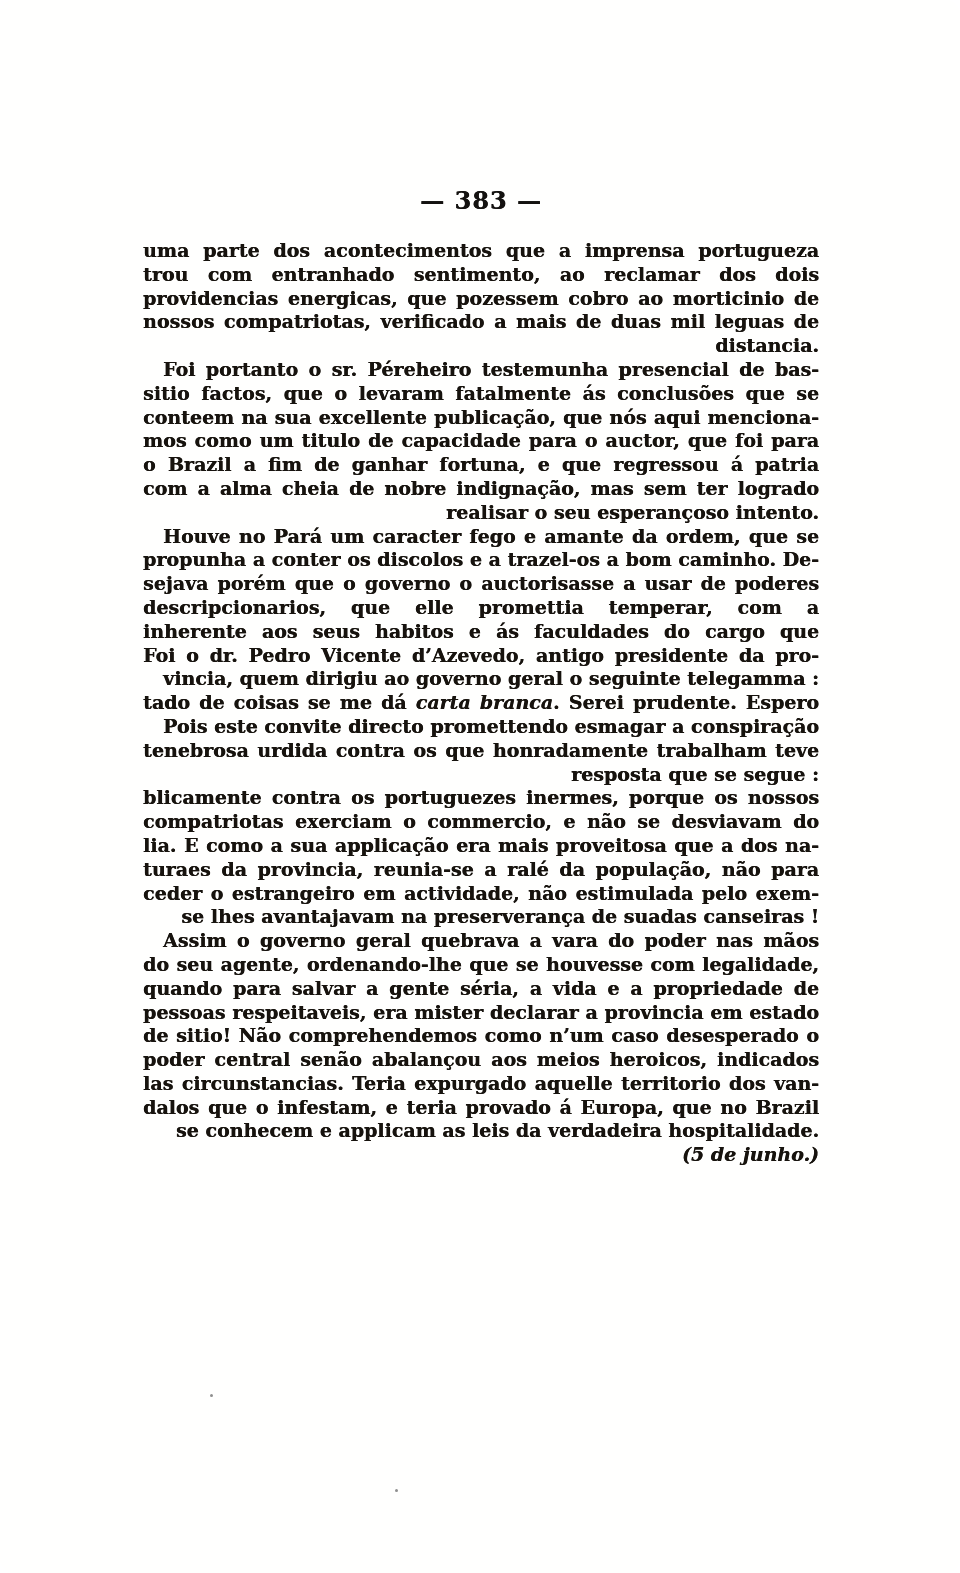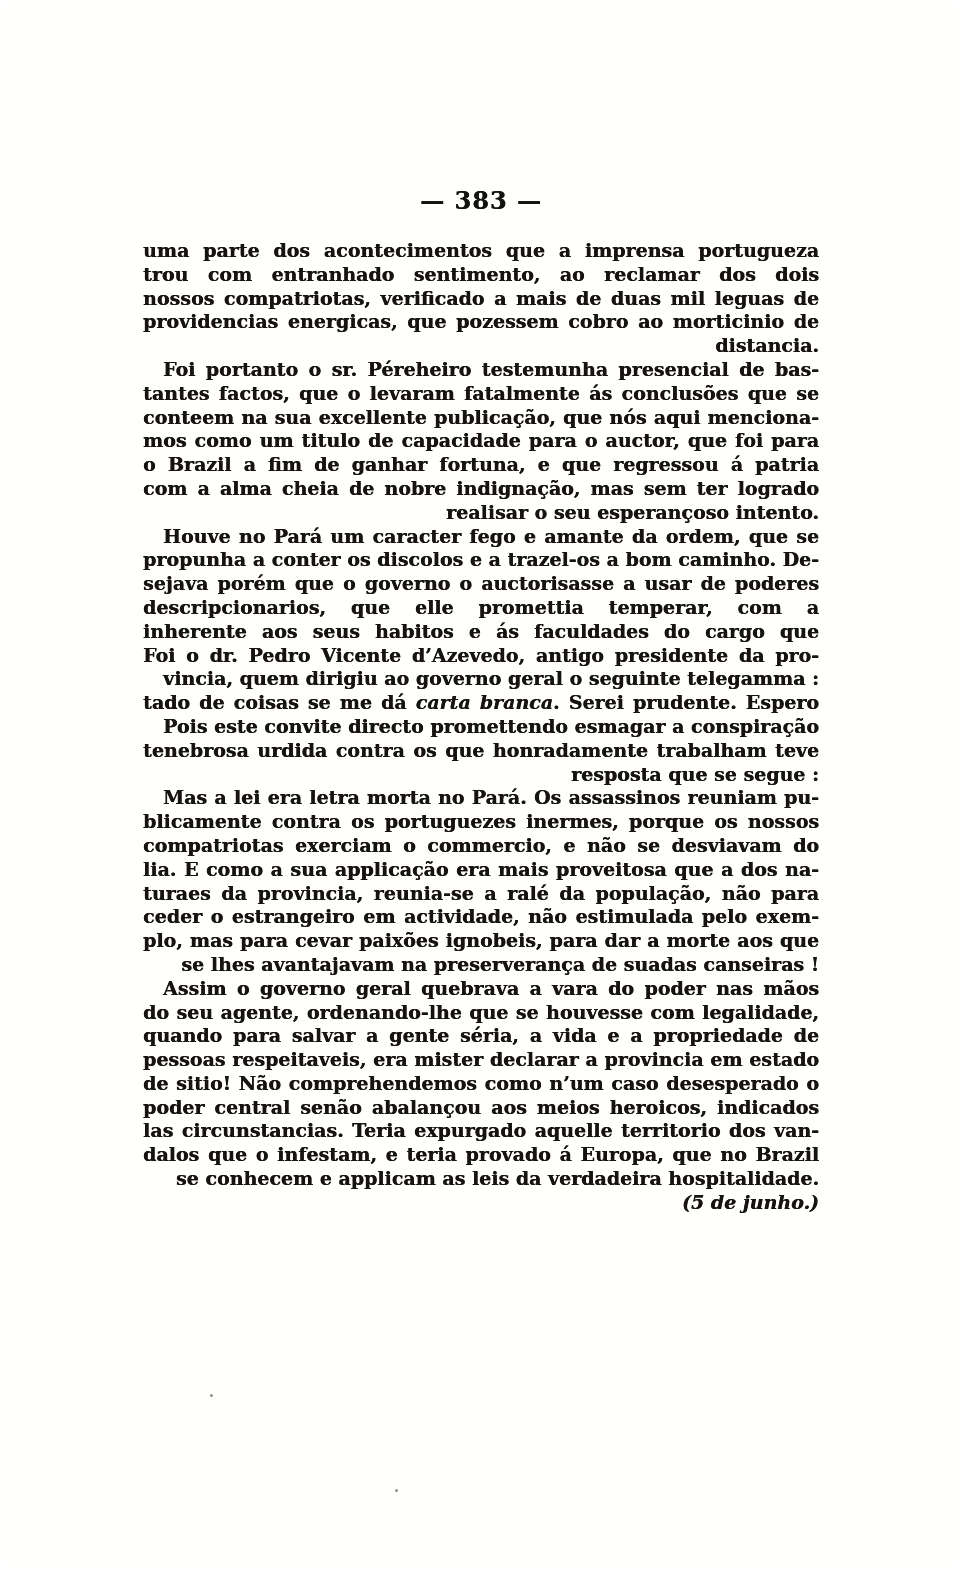--- a/index.html
+++ b/index.html
@@ -74,8 +74,8 @@
       <div class="paragraph">
         <div class="line just"><span>uma parte dos acontecimentos que a imprensa portugueza regis-</span></div>
         <div class="line just"><span>trou com entranhado sentimento, ao reclamar dos dois governos</span></div>
+        <div class="line just"><span>providencias energicas, que pozessem cobro ao morticinio de</span></div>
         <div class="line just"><span>nossos compatriotas, verificado a mais de duas mil leguas de</span></div>
-        <div class="line just"><span>providencias energicas, que pozessem cobro ao morticinio de</span></div>
         <div class="line"><span>distancia.</span></div>
       </div>
       <div class="paragraph">

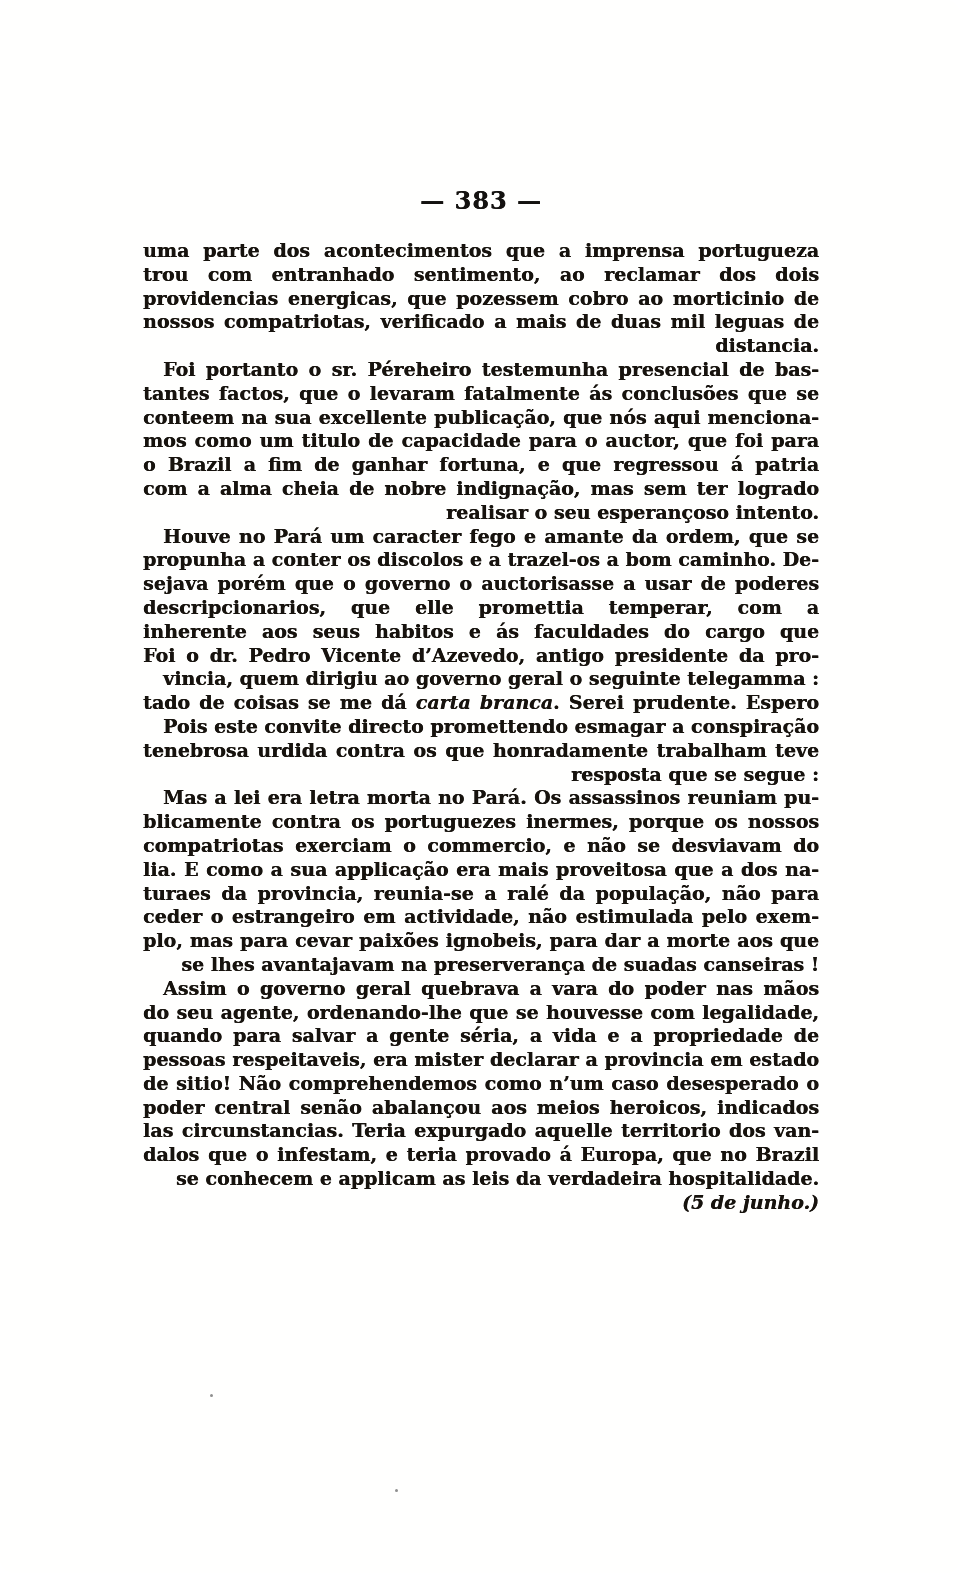--- a/index.html
+++ b/index.html
@@ -80,7 +80,7 @@
       </div>
       <div class="paragraph">
         <div class="line just ind"><span>Foi portanto o sr. Péreheiro testemunha presencial de bas-</span></div>
-        <div class="line just"><span>tantes factos, que o levaram fatalmente ás conclusões que se</span></div>
+        <div class="line just"><span>sitio factos, que o levaram fatalmente ás conclusões que se</span></div>
         <div class="line just"><span>conteem na sua excellente publicação, que nós aqui menciona-</span></div>
         <div class="line just"><span>mos como um titulo de capacidade para o auctor, que foi para</span></div>
         <div class="line just"><span>o Brazil a fim de ganhar fortuna, e que regressou á patria</span></div>

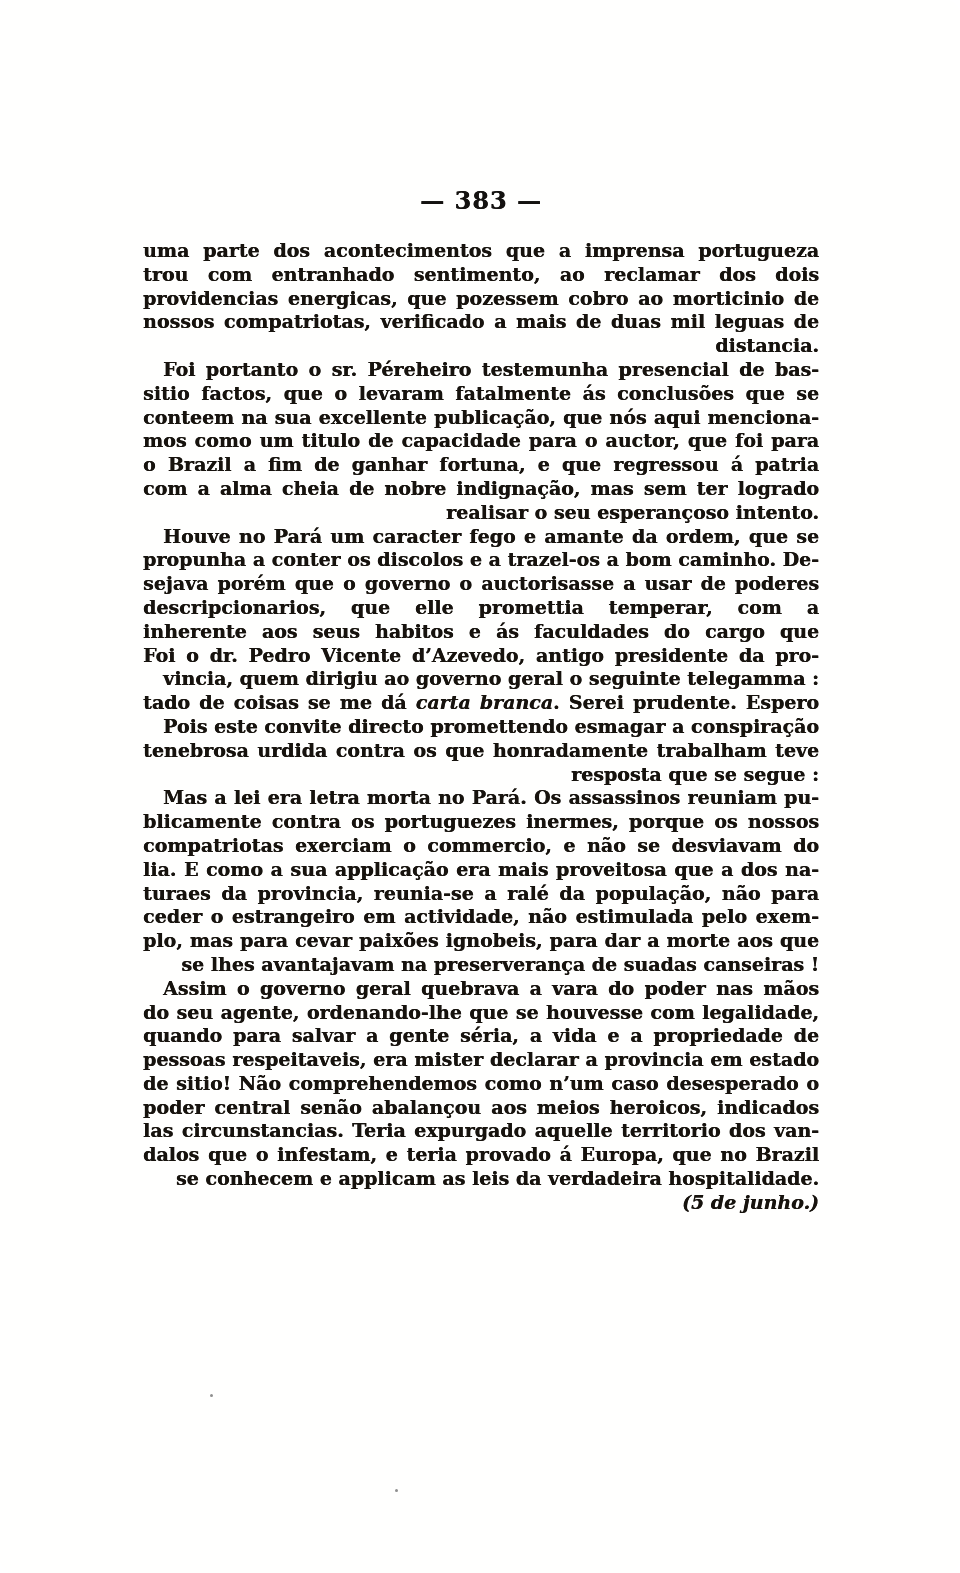--- a/index.html
+++ b/index.html
@@ -105,7 +105,6 @@
         <div class="line"><span>resposta que se segue :</span></div>
       </div>
       <div class="paragraph">
-        <div class="line just ind"><span>Mas a lei era letra morta no Pará. Os assassinos reuniam pu-</span></div>
         <div class="line just"><span>blicamente contra os portuguezes inermes, porque os nossos</span></div>
         <div class="line just"><span>compatriotas exerciam o commercio, e não se desviavam do tra-</span></div>
         <div class="line just"><span>lia. E como a sua applicação era mais proveitosa que a dos na-</span></div>

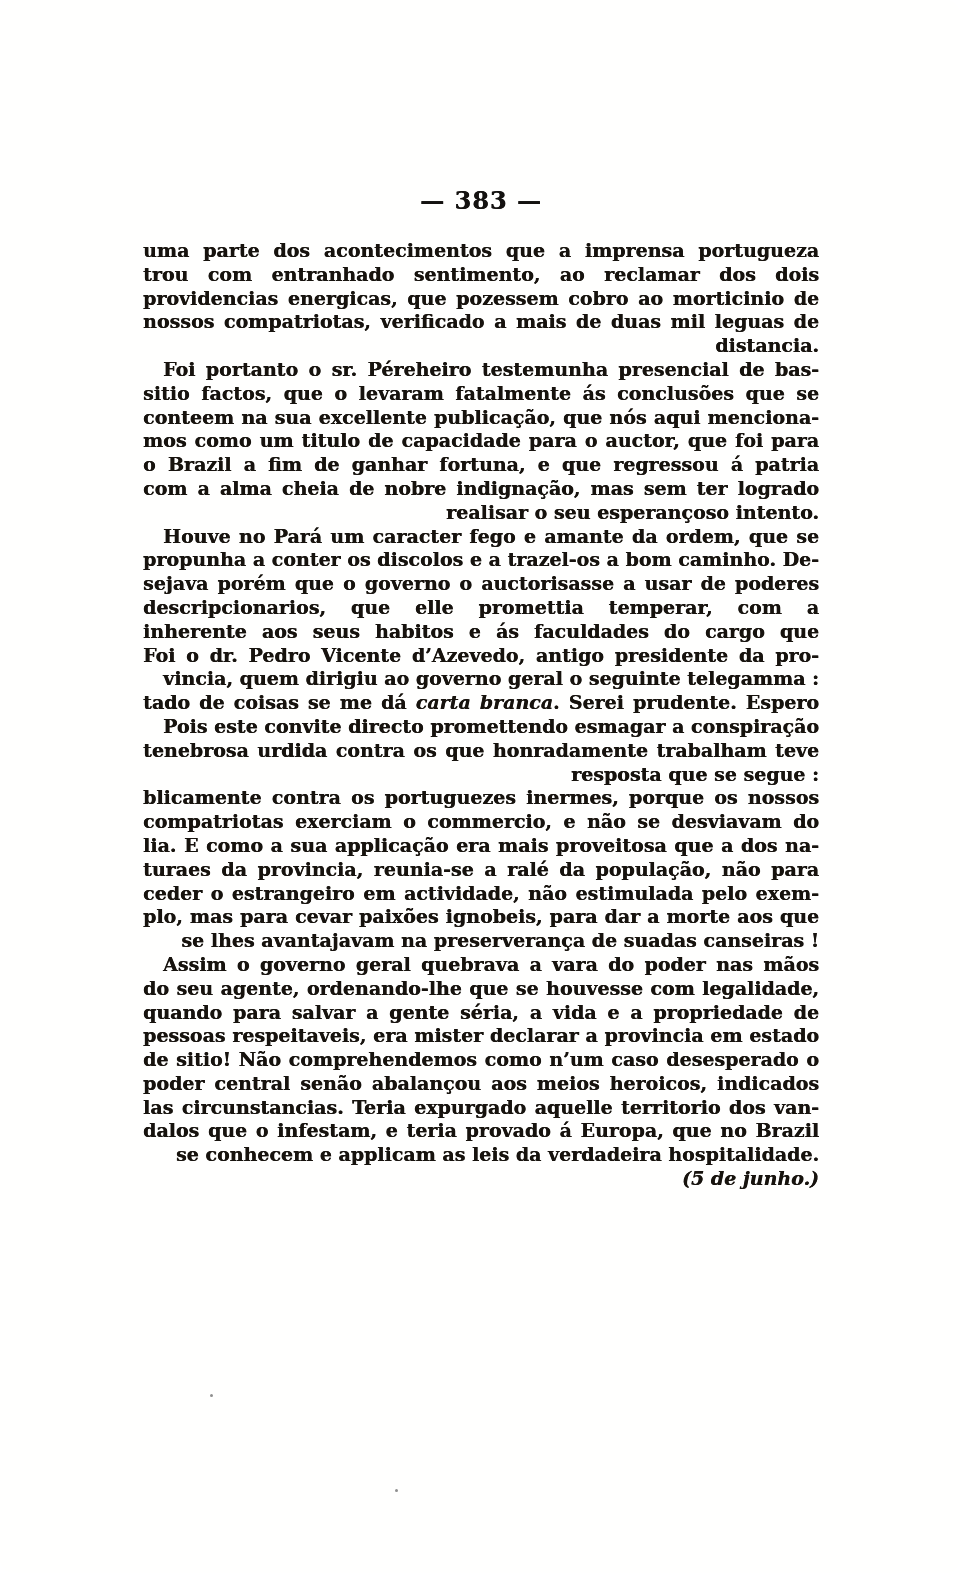--- a/index.html
+++ b/index.html
@@ -110,7 +110,6 @@
         <div class="line just"><span>lia. E como a sua applicação era mais proveitosa que a dos na-</span></div>
         <div class="line just"><span>turaes da provincia, reunia-se a ralé da população, não para ex-</span></div>
         <div class="line just"><span>ceder o estrangeiro em actividade, não estimulada pelo exem-</span></div>
-        <div class="line just"><span>plo, mas para cevar paixões ignobeis, para dar a morte aos que</span></div>
         <div class="line"><span>se lhes avantajavam na preserverança de suadas canseiras !</span></div>
       </div>
       <div class="paragraph">

